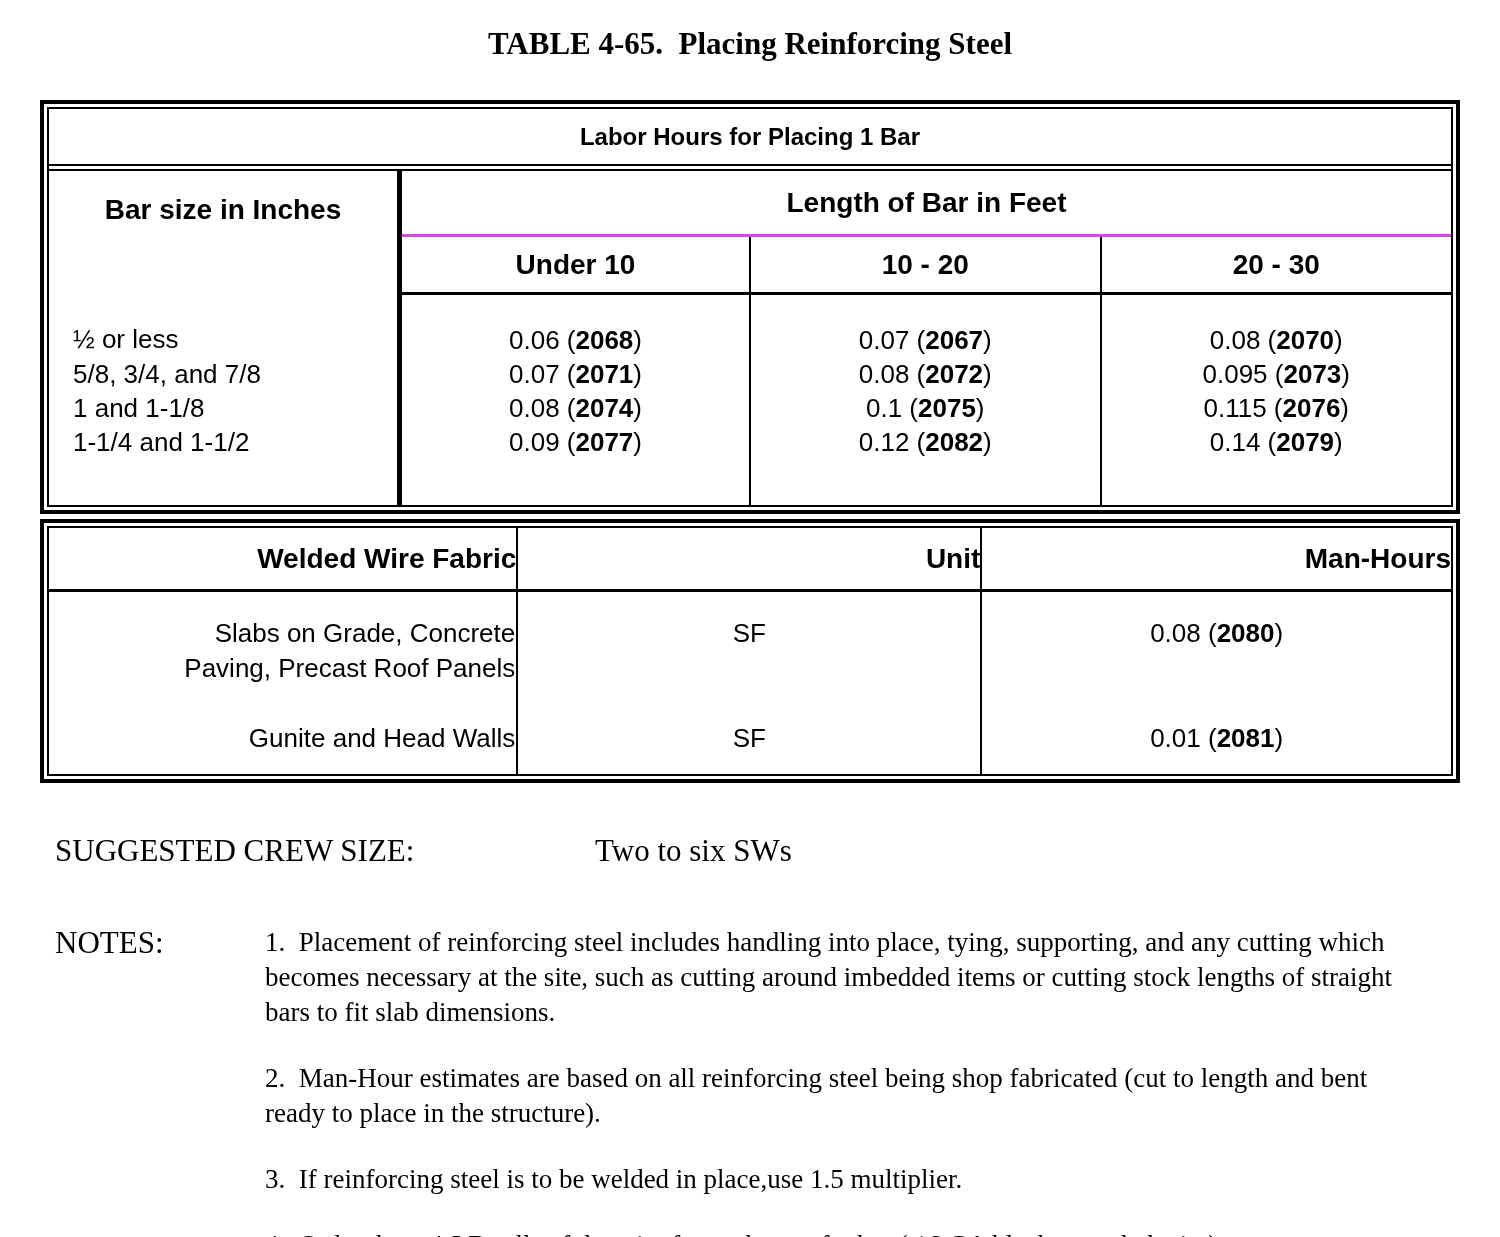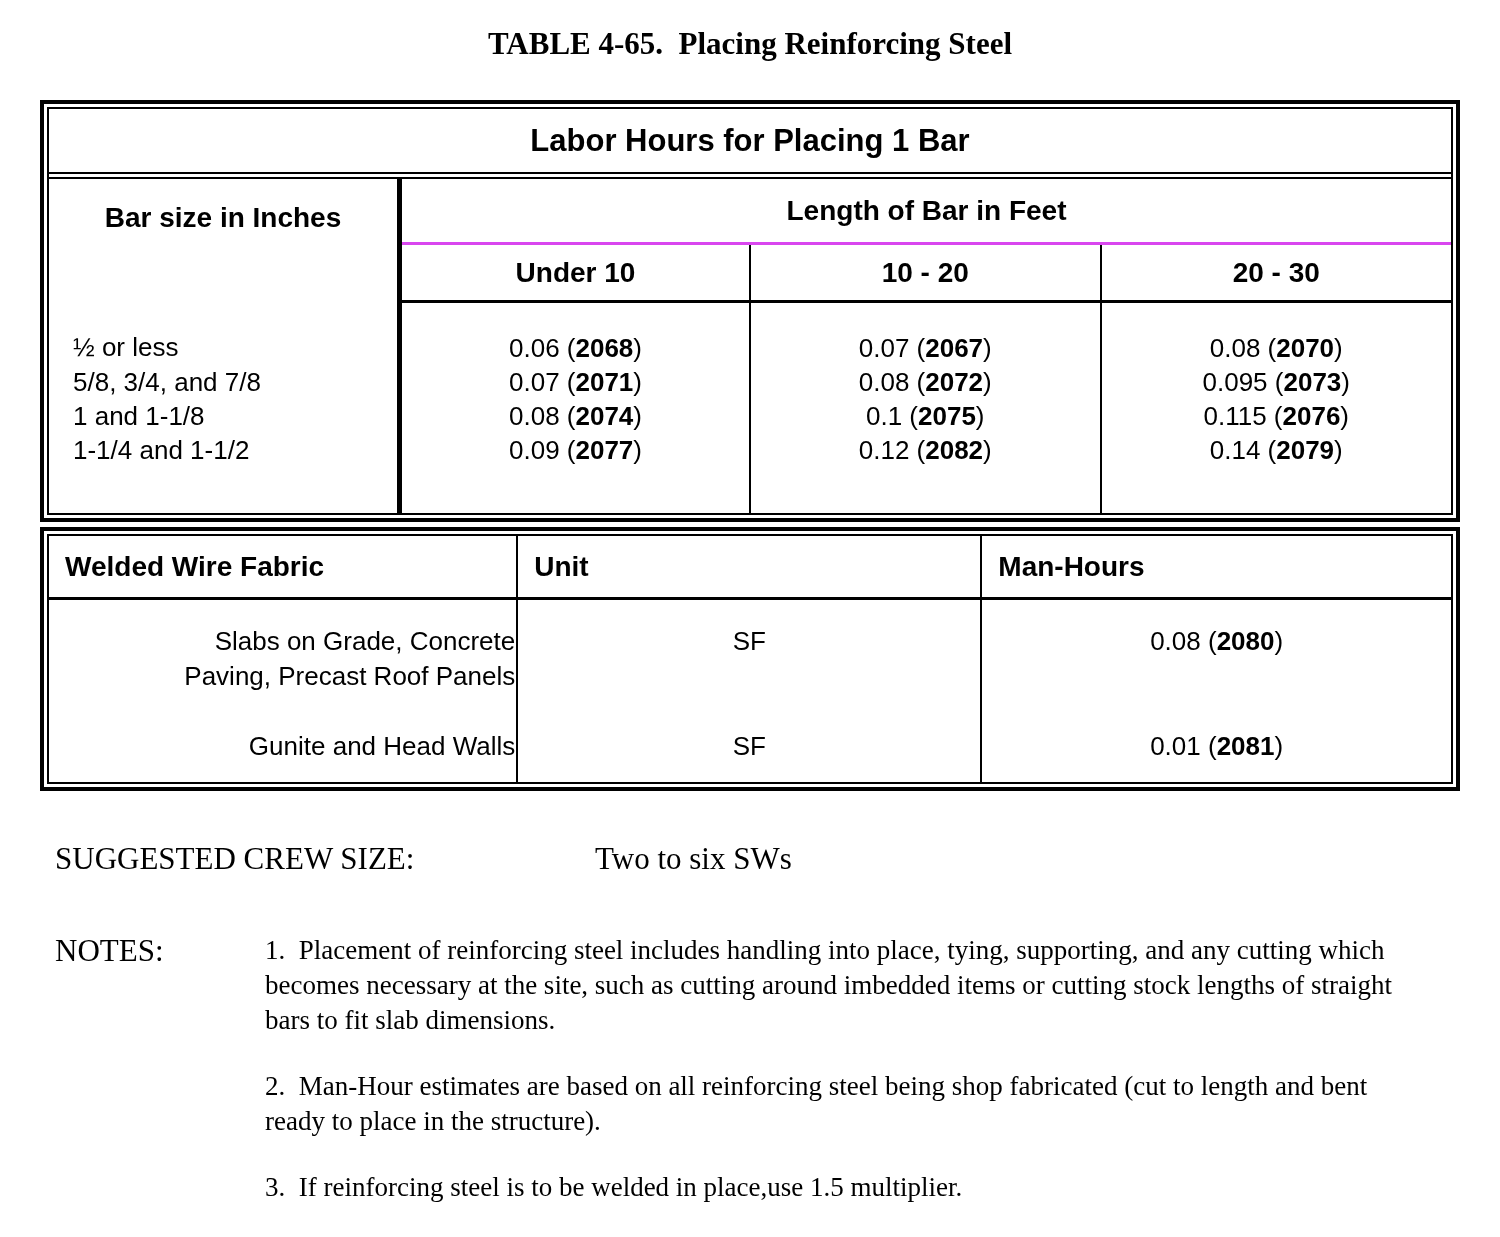--- a/index.html
+++ b/index.html
@@ -26,7 +26,7 @@
   .t1-title {
     text-align: center;
     font-weight: bold;
-    font-size: 31px;
+    font-size: 24px;
     padding: 14px 0 13px 0;
     border-bottom: 2px solid #000;
   }

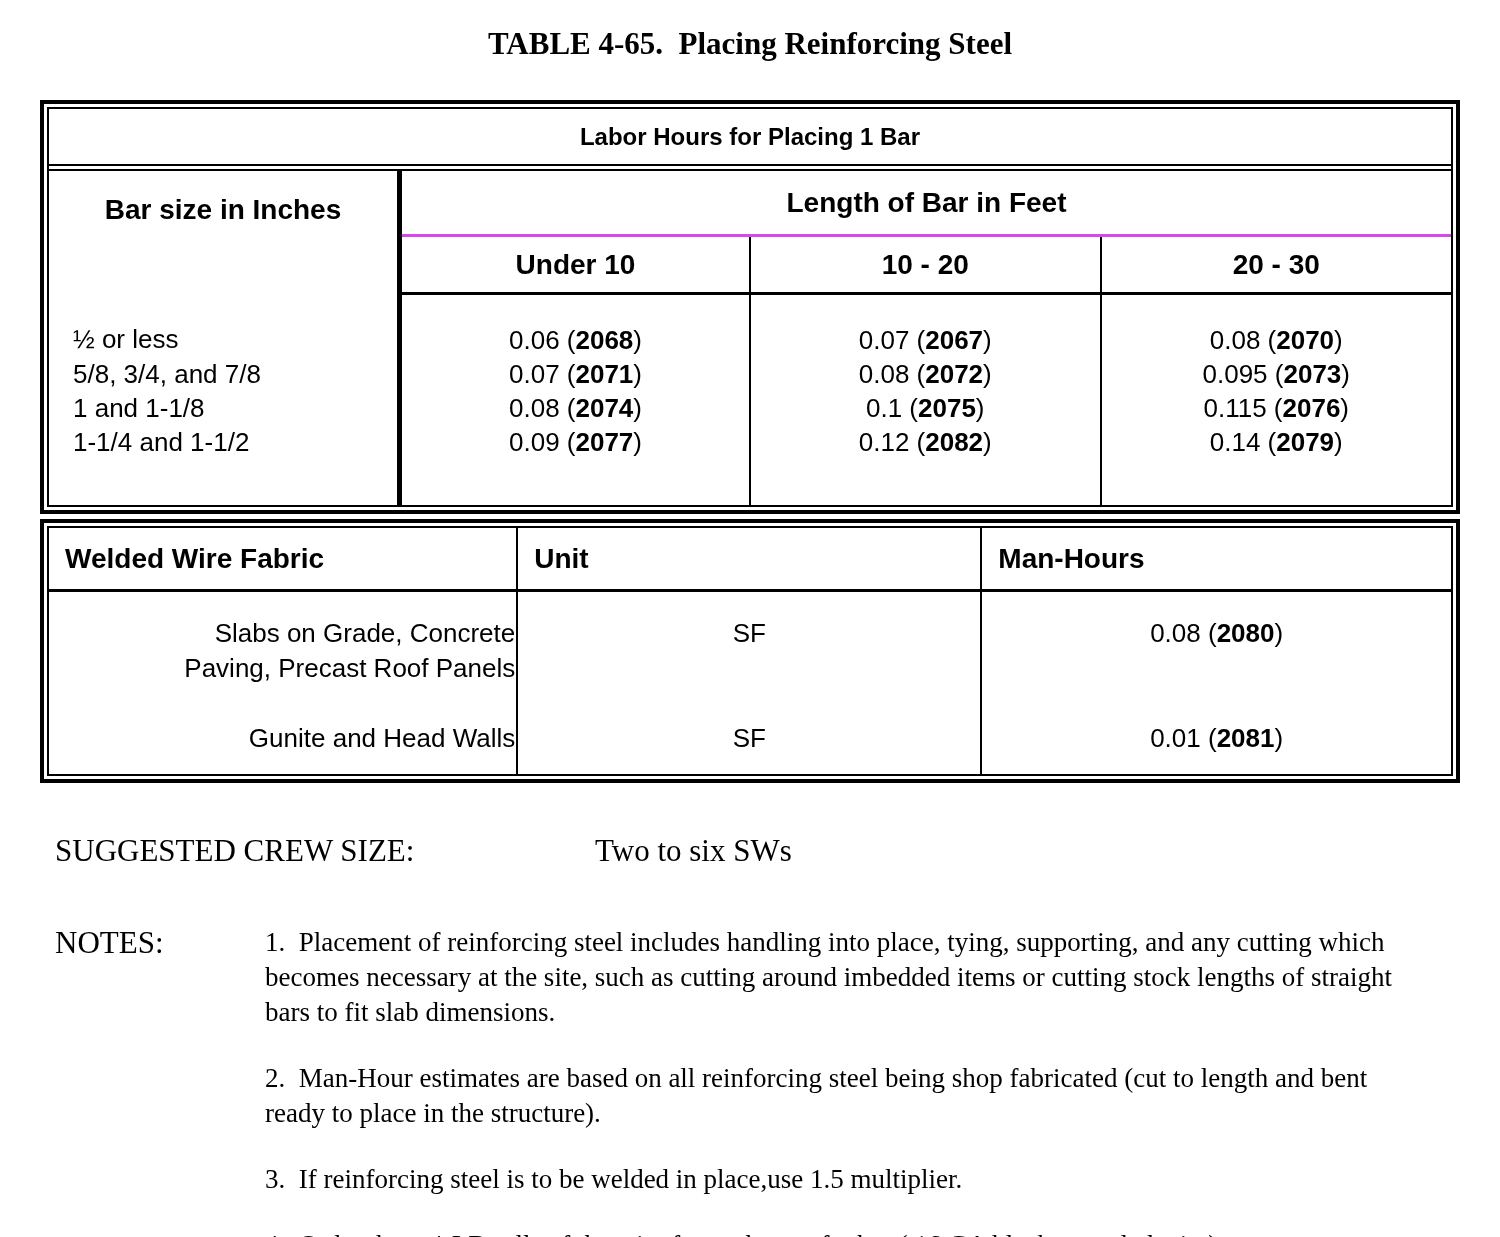--- a/index.html
+++ b/index.html
@@ -62,8 +62,8 @@
   .t2-grid th {
     font-weight: bold;
     font-size: 28px;
-    text-align: left;
-    padding: 15px 0 14px 16px;
+    text-align: right;
+    padding: 15px 0 14px 0;
     border-bottom: 3px solid #000;
   }
   .t2-grid .vl { border-left: 2px solid #000; }

